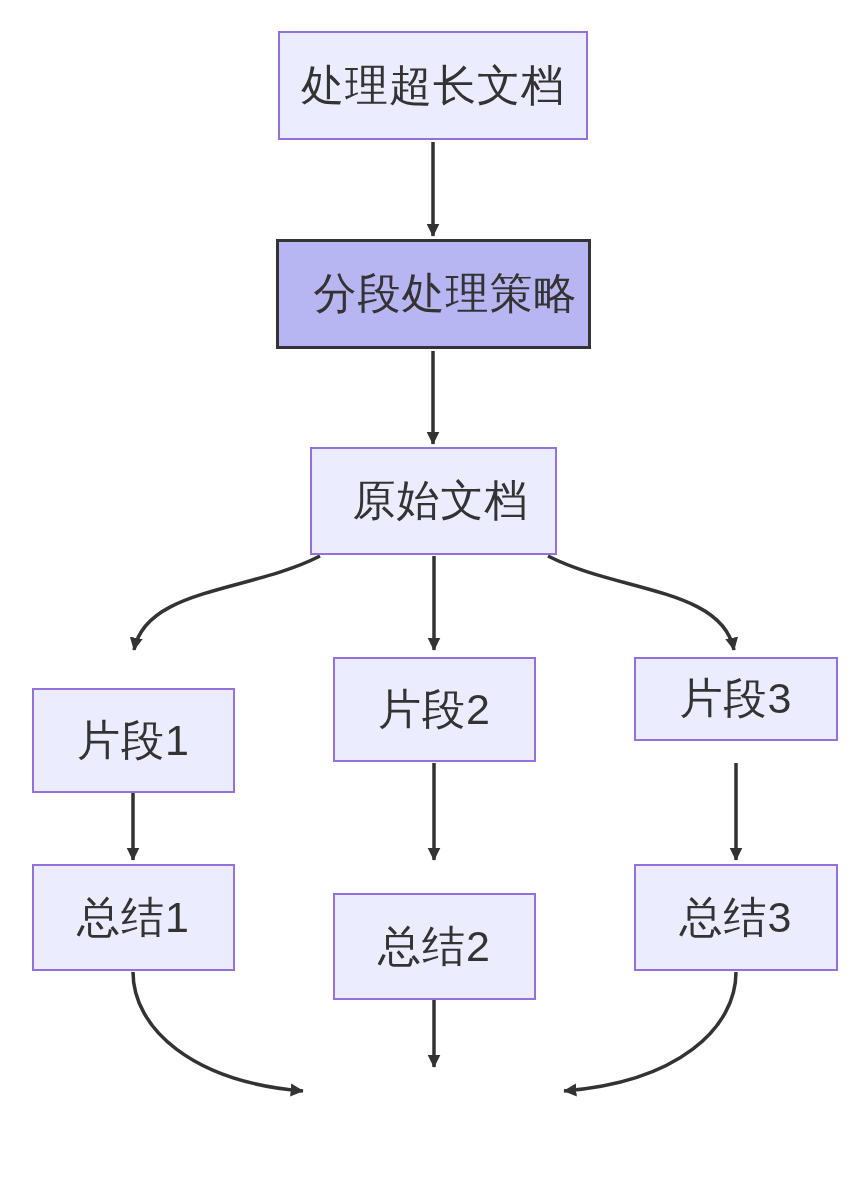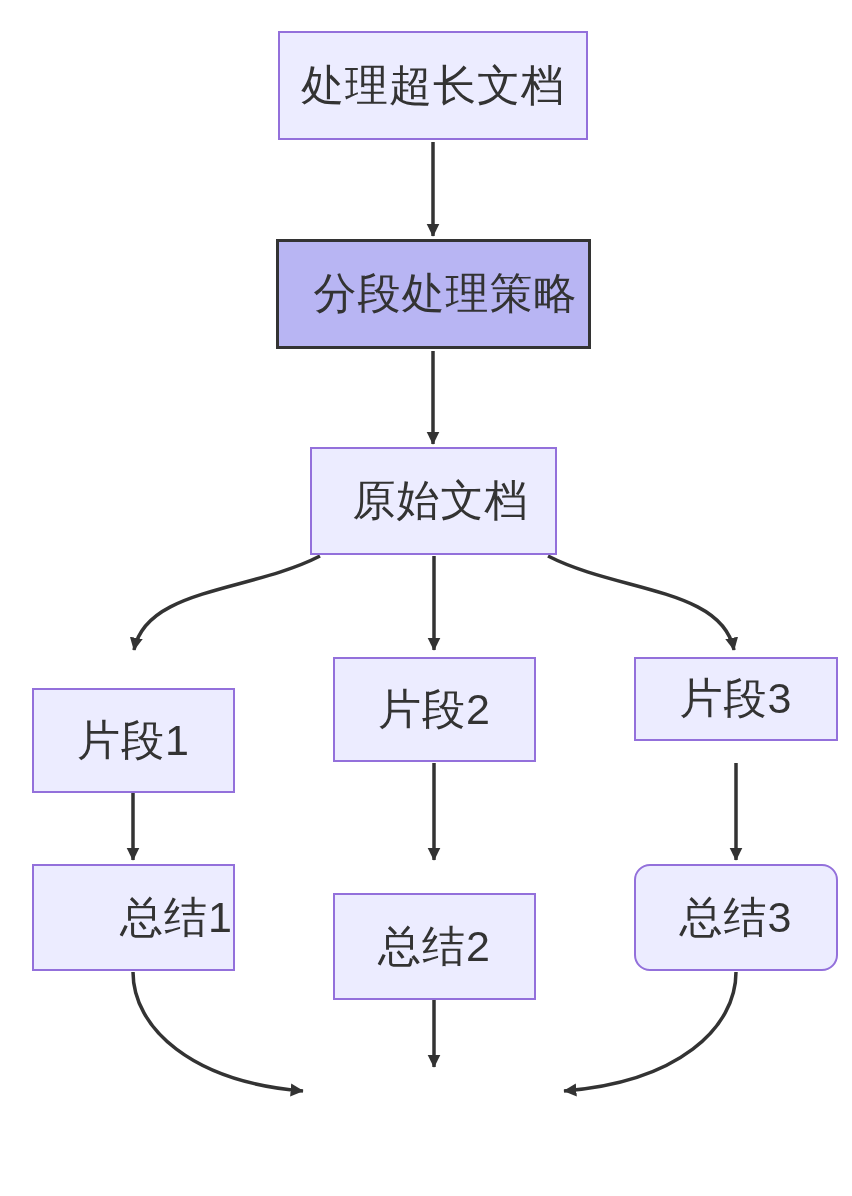--- a/index.html
+++ b/index.html
@@ -99,7 +99,7 @@
   <div class="node default" style="left:634px; top:657px;  width:204px; height:84px;">
     <span>片段3</span>
   </div>
-  <div class="node default" style="left:32px;  top:864px;  width:203px; height:107px;justify-content:flex-end;">
+  <div class="node default" style="left:32px;  top:864px;  width:203px; height:107px;">
     <span>总结1</span>
   </div>
   <div class="node default" style="left:333px; top:864px;  width:203px; height:107px;margin-top:29px;">

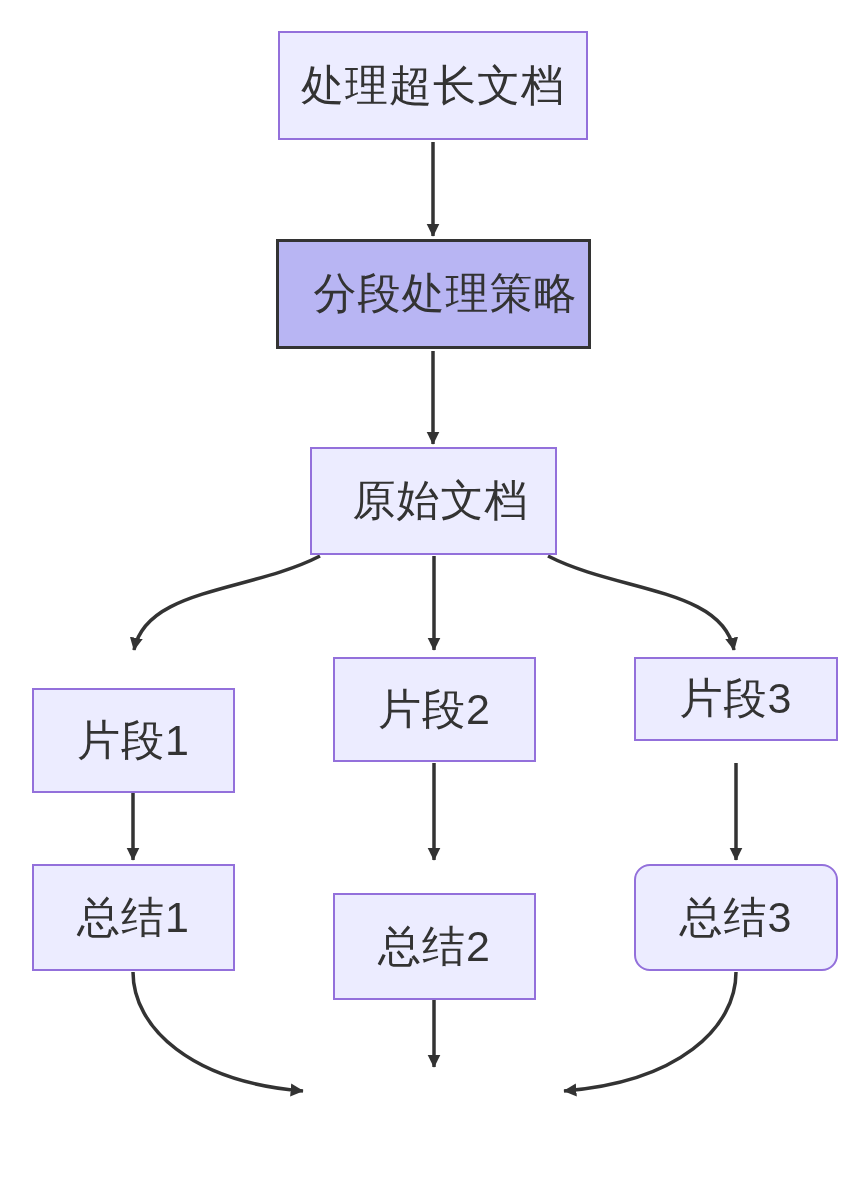--- a/index.html
+++ b/index.html
@@ -105,7 +105,7 @@
   <div class="node default" style="left:333px; top:864px;  width:203px; height:107px;margin-top:29px;">
     <span>总结2</span>
   </div>
-  <div class="node default" style="left:634px; top:864px;  width:204px; height:107px;border-radius:16px;">
+  <div class="node default" style="left:634px; top:864px;  width:204px; height:107px;">
     <span>总结3</span>
   </div>
 

